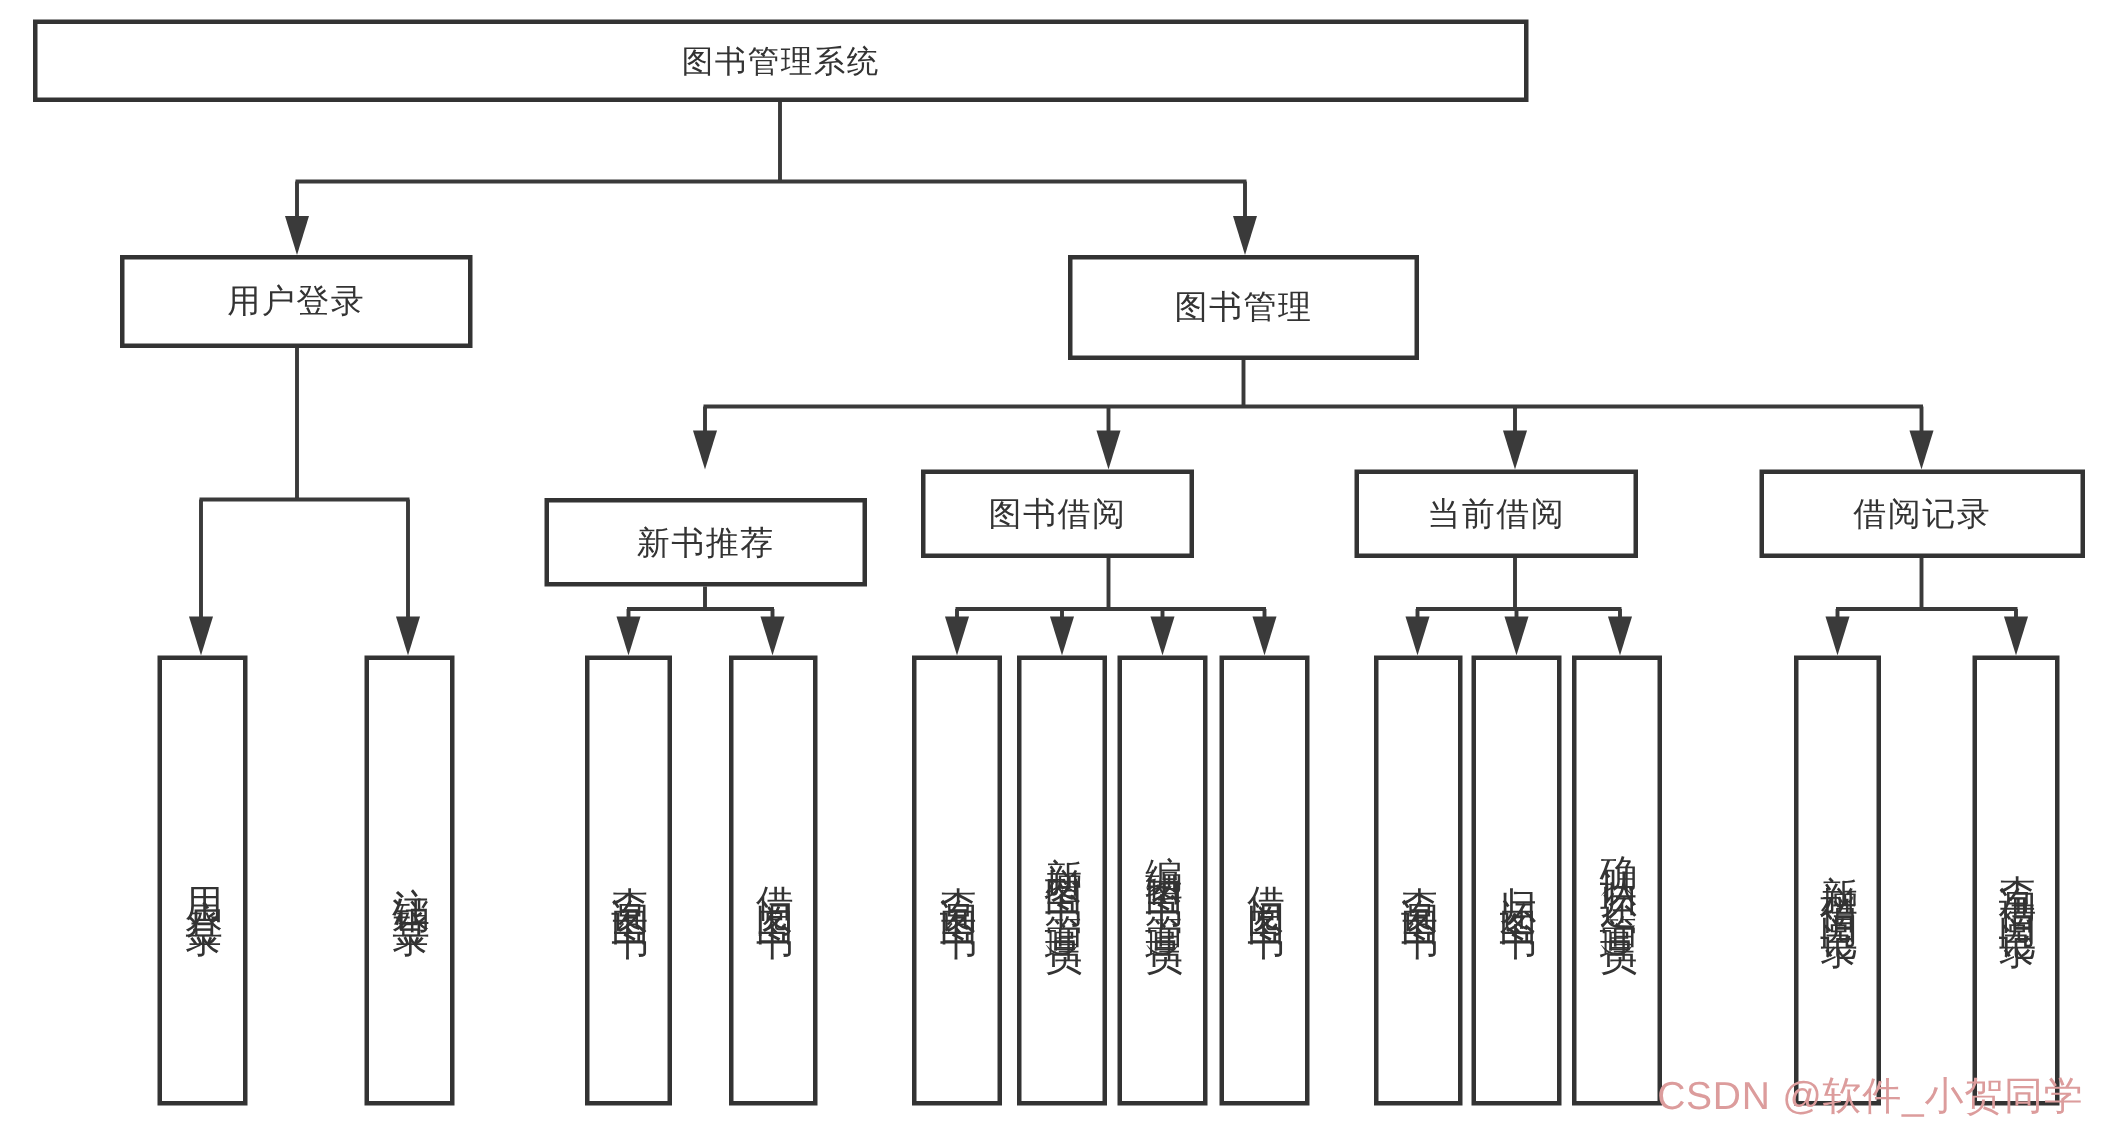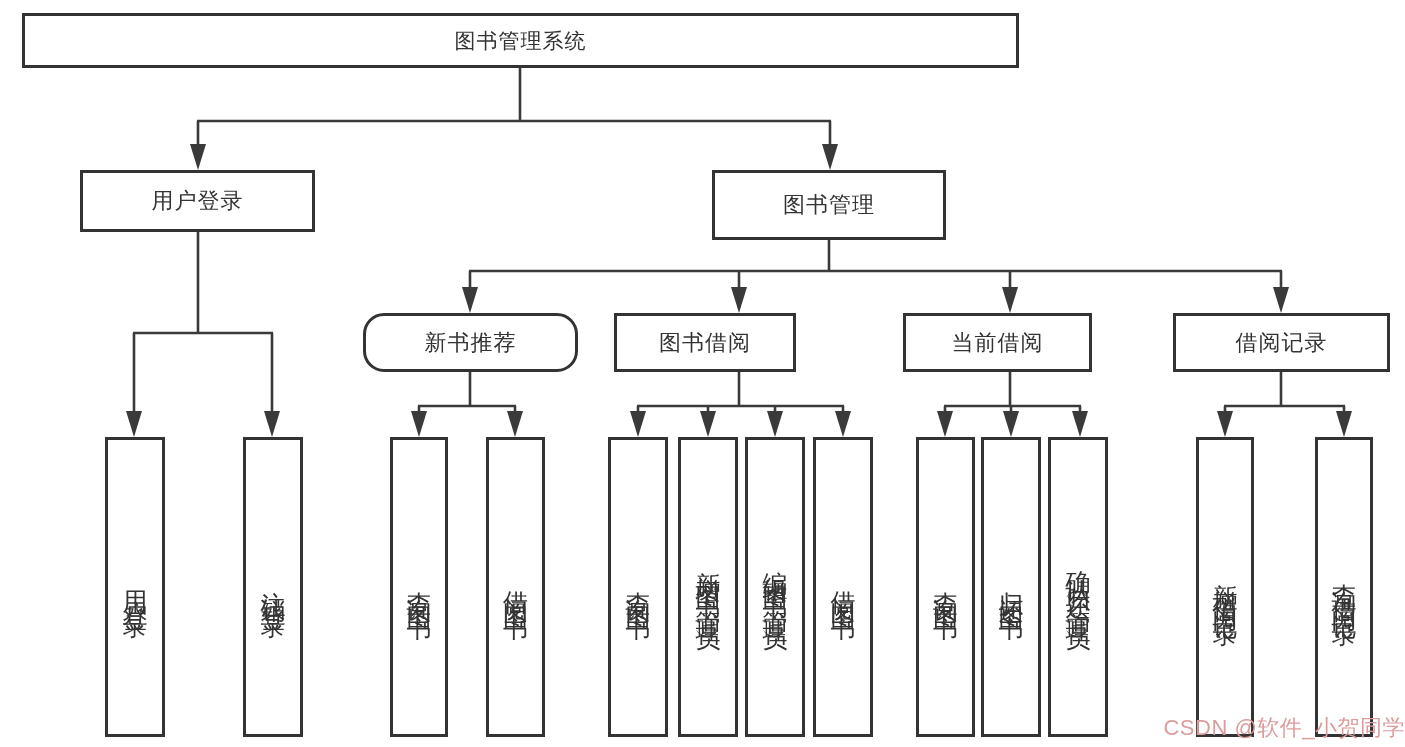--- a/index.html
+++ b/index.html
@@ -94,7 +94,7 @@
   <div class="node h-node" style="left:80px; top:170px; width:235px; height:62px;">用户登录</div>
   <div class="node h-node" style="left:712px; top:170px; width:234px; height:70px;">图书管理</div>
 
-  <div class="node h-node" style="left:363px; top:313px; width:215px; height:59px;border-radius:21px;">新书推荐</div>
+  <div class="node h-node" style="left:363px; top:332px; width:215px; height:59px;">新书推荐</div>
   <div class="node h-node" style="left:614px; top:313px; width:182px; height:59px;font-family:Liberation Mono, monospace;">图书借阅</div>
   <div class="node h-node" style="left:903px; top:313px; width:189px; height:59px;">当前借阅</div>
   <div class="node h-node" style="left:1173px; top:313px; width:217px; height:59px;">借阅记录</div>

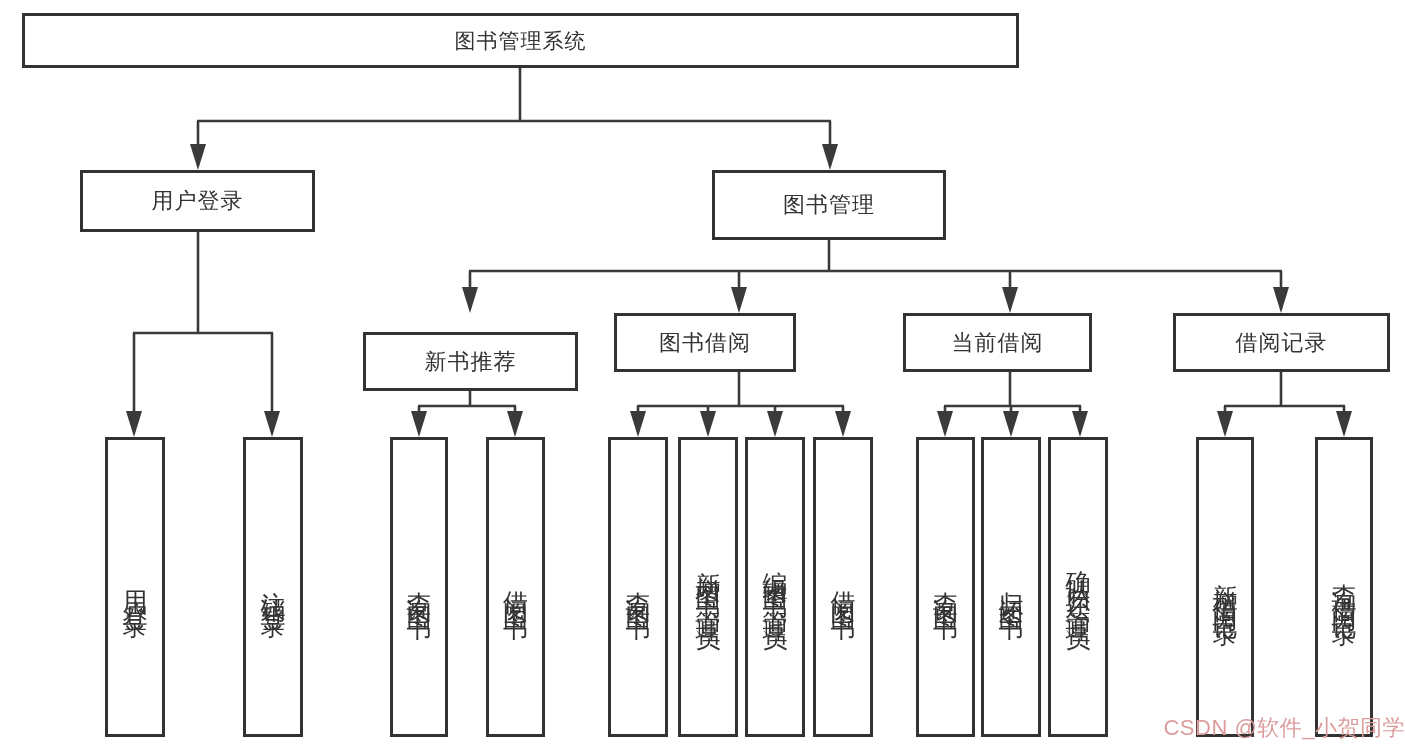--- a/index.html
+++ b/index.html
@@ -39,8 +39,8 @@
   .watermark {
     position: absolute;
     top: 713px;
-    right: 0;
-    font-size: 22px;
+    right: 16px;
+    font-size: 26px;
     color: #dc9c9c;
     letter-spacing: 0.5px;
     white-space: nowrap;

